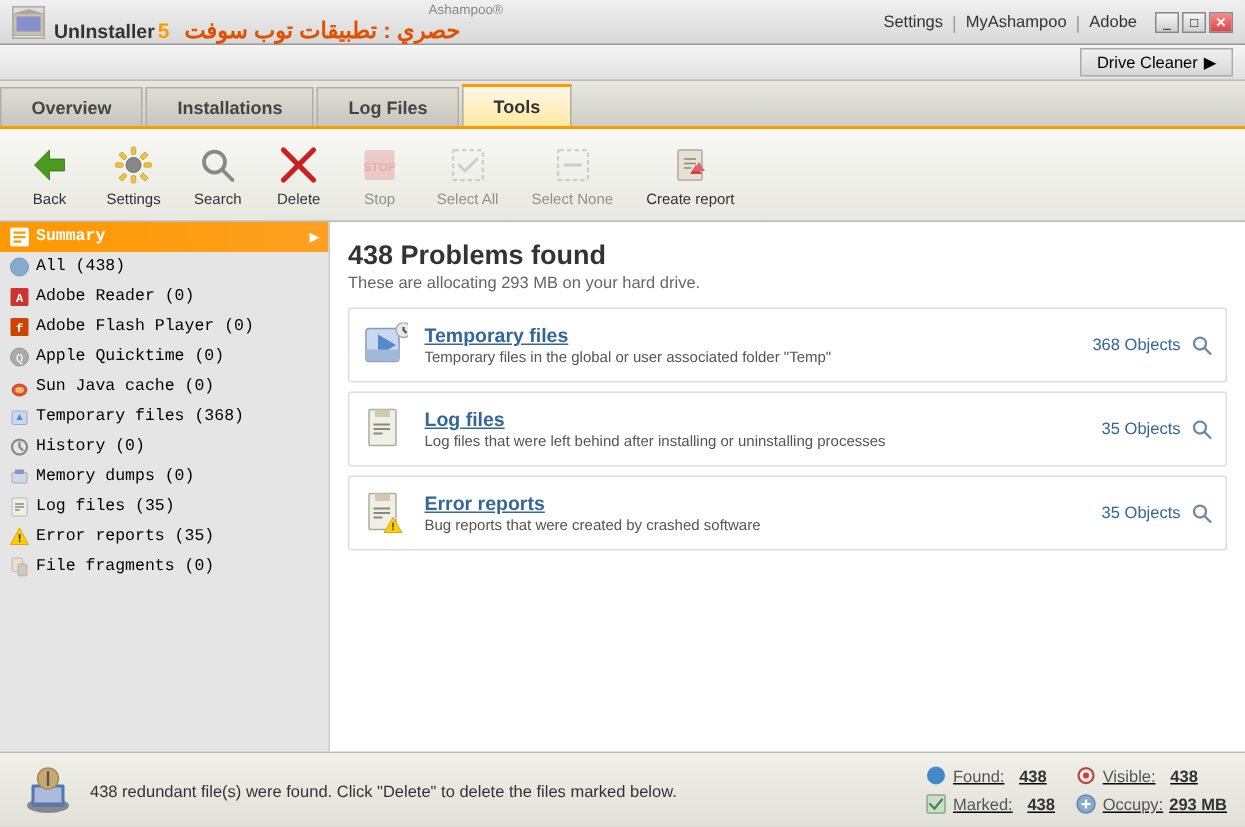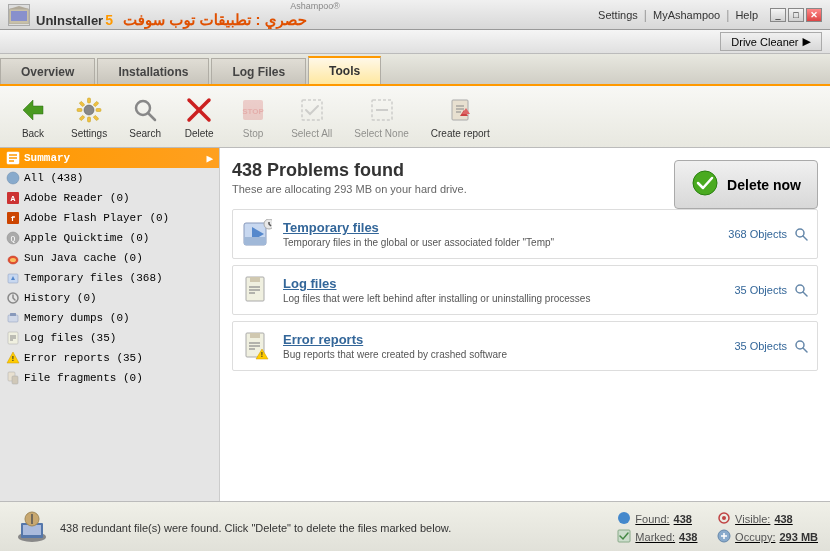--- a/index.html
+++ b/index.html
@@ -308,7 +308,7 @@
     <span class="sep"> | </span>
     <a href="#">MyAshampoo</a>
     <span class="sep"> | </span>
-    <a href="#">Help</a>
+    <a href="#">Adobe</a>
   </div>
   <div class="win-buttons">
     <div class="win-btn">_</div>

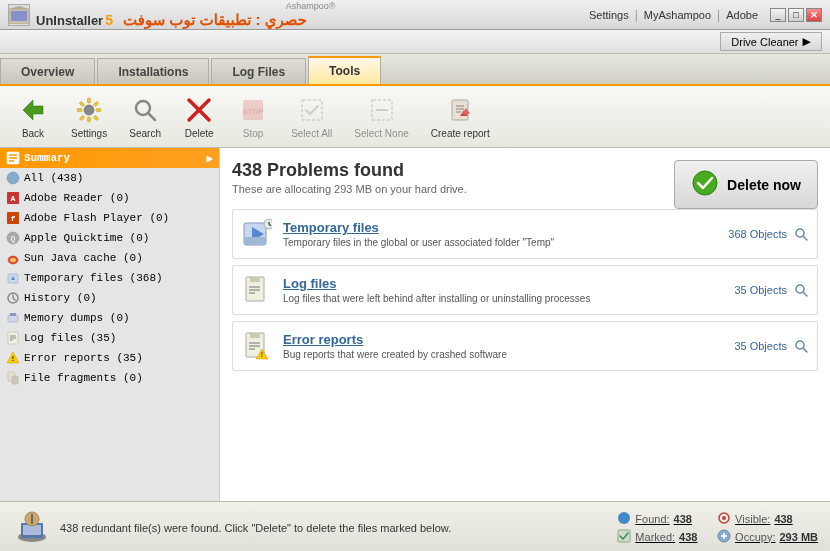--- a/index.html
+++ b/index.html
@@ -557,15 +557,6 @@
 
   <div class="content-panel">
 
-    <button class="delete-now-btn" style="float:right; margin-top:0;">
-      <span>
-        <svg width="28" height="28" viewBox="0 0 28 28">
-          <circle cx="14" cy="14" r="12" fill="#4aaa20" stroke="#2a8010" stroke-width="1"></circle>
-          <polyline points="7,14 12,19 21,9" stroke="white" stroke-width="2.5" fill="none" stroke-linecap="round" stroke-linejoin="round"></polyline>
-        </svg>
-      </span>
-      <span>Delete now</span>
-    </button>
 
     <div class="problems-header">
       <div class="problems-title">438 Problems found</div>

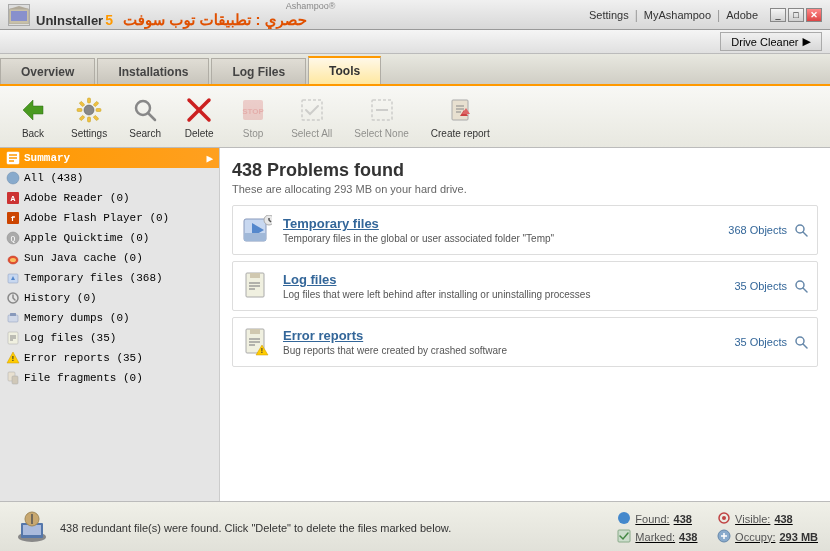--- a/index.html
+++ b/index.html
@@ -282,7 +282,7 @@
     }
     .stat-row { display: flex; align-items: center; gap: 4px; text-decoration: underline; }
     .stat-label { color: #555; }
-    .stat-value { font-weight: bold; color: #333; min-width: 30px; text-align: left; }
+    .stat-value { font-weight: bold; color: #333; min-width: 30px; text-align: center; }
   </style>
 </head>
 <body>

